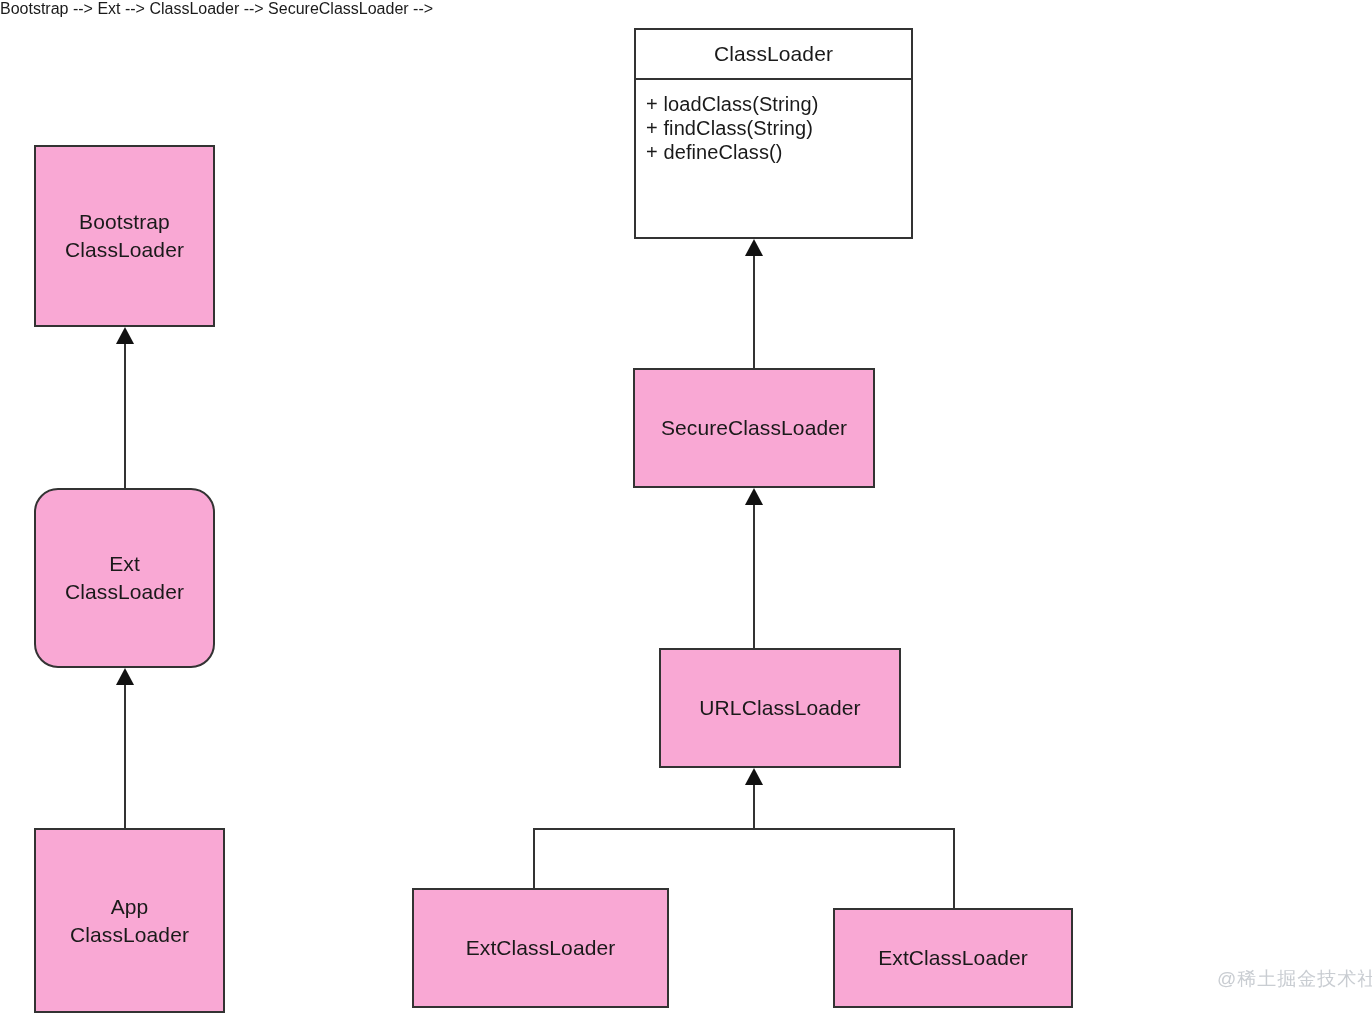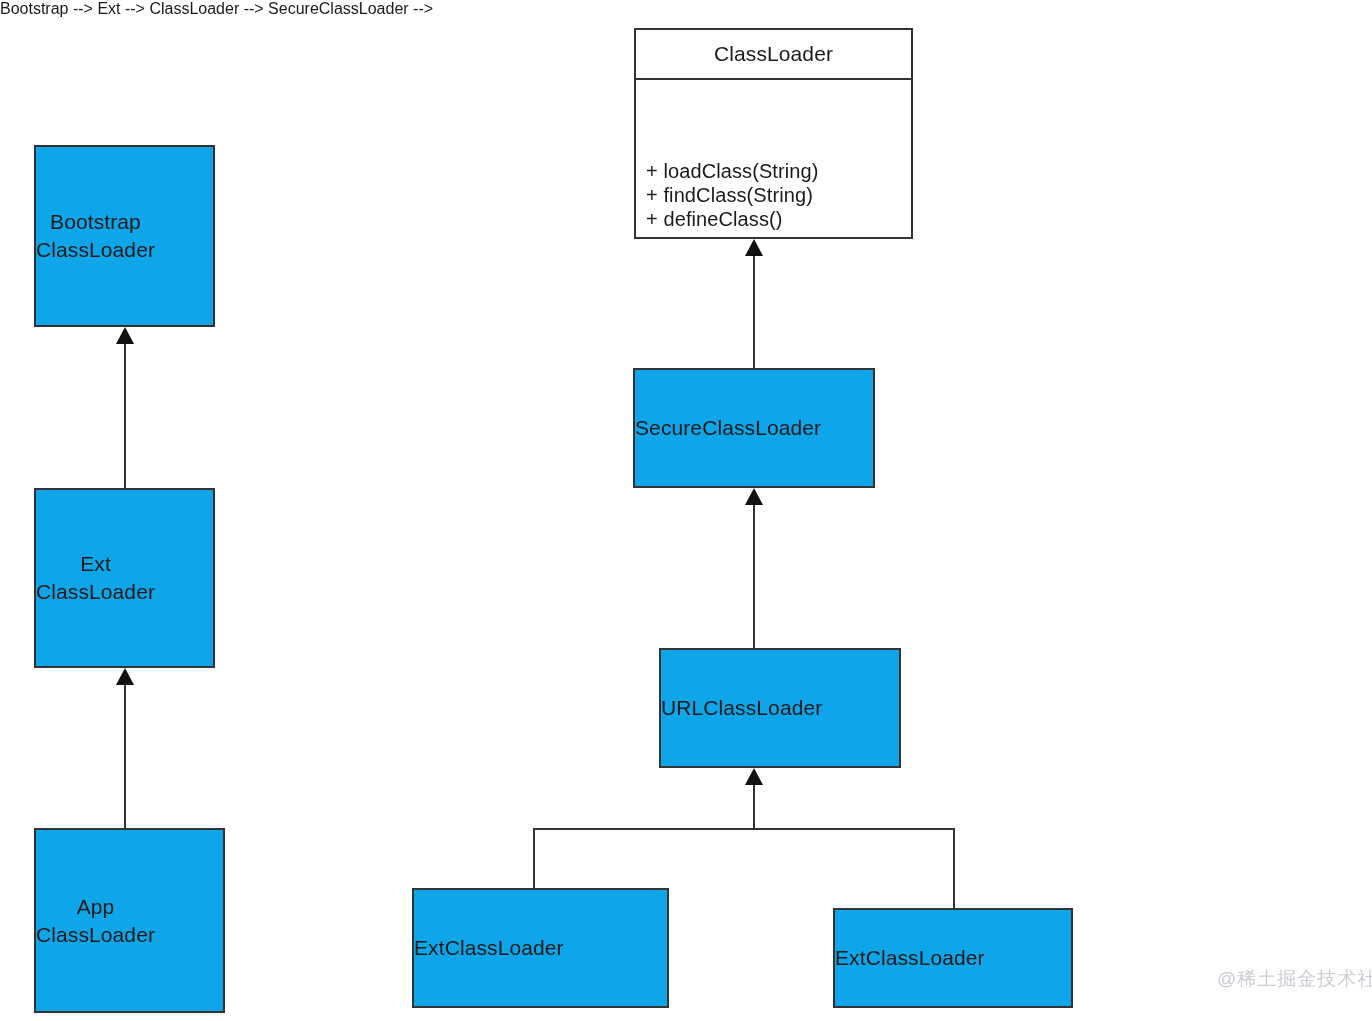--- a/index.html
+++ b/index.html
@@ -67,7 +67,7 @@
     flex: 1 1 auto;
     display: flex;
     flex-direction: column;
-    justify-content: flex-end;
+    justify-content: flex-start;
     padding: 4px 13px 6px 10px;
     margin-top: 8px;
   }

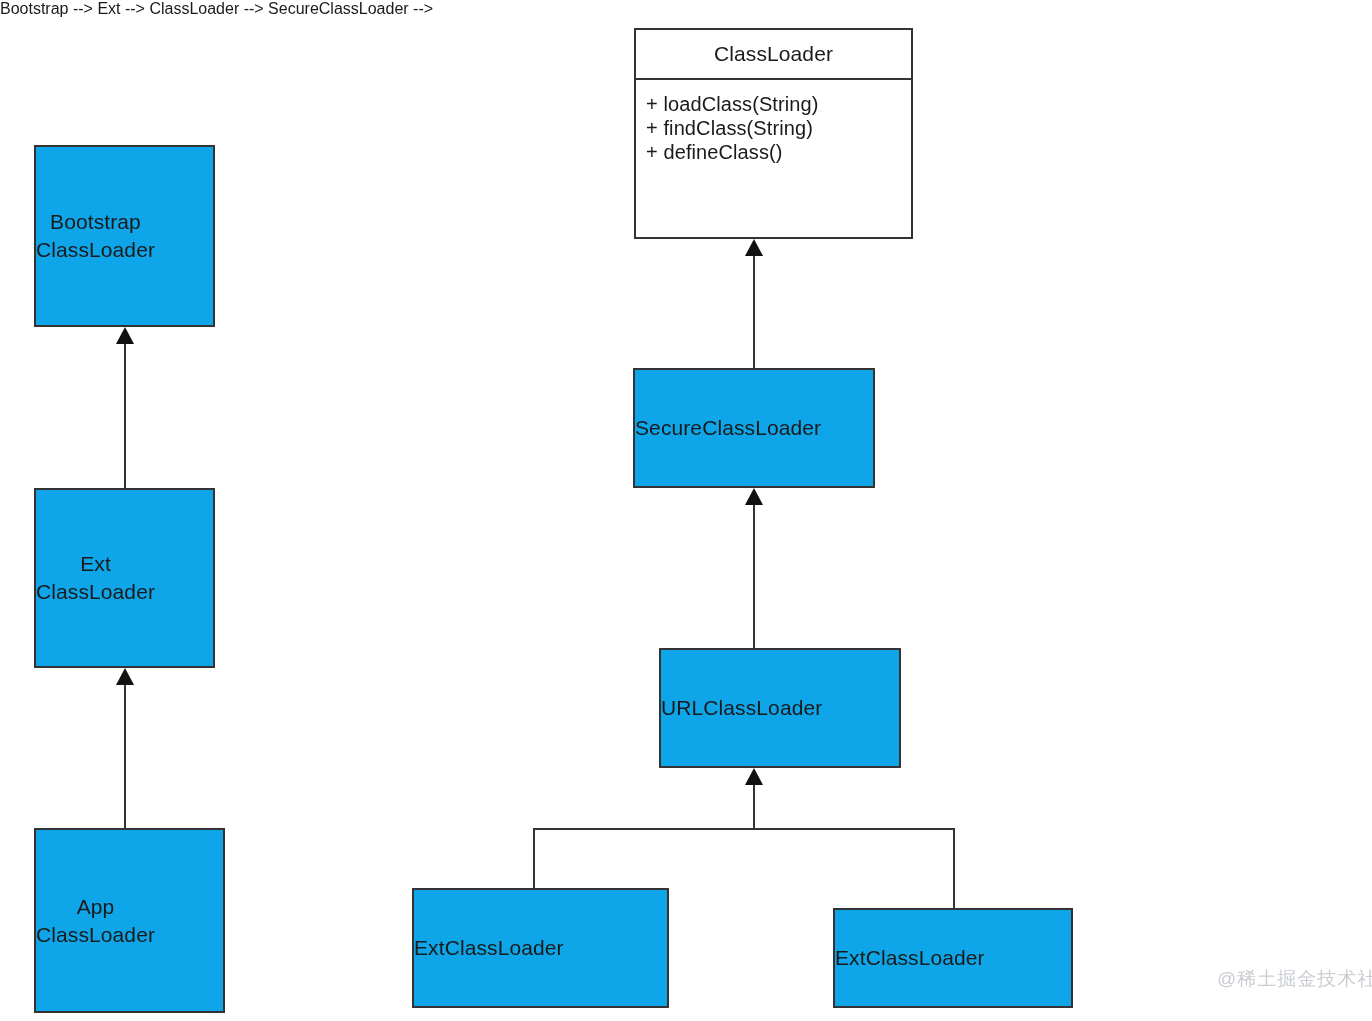--- a/index.html
+++ b/index.html
@@ -24,11 +24,11 @@
   .node {
     position: absolute;
     box-sizing: border-box;
-    background: #0ea5e9;
+    background: #f9a8d4;
     border: 2px solid #333333;
     display: flex;
     align-items: center;
-    justify-content: flex-start;
+    justify-content: center;
     text-align: center;
     z-index: 2;
   }

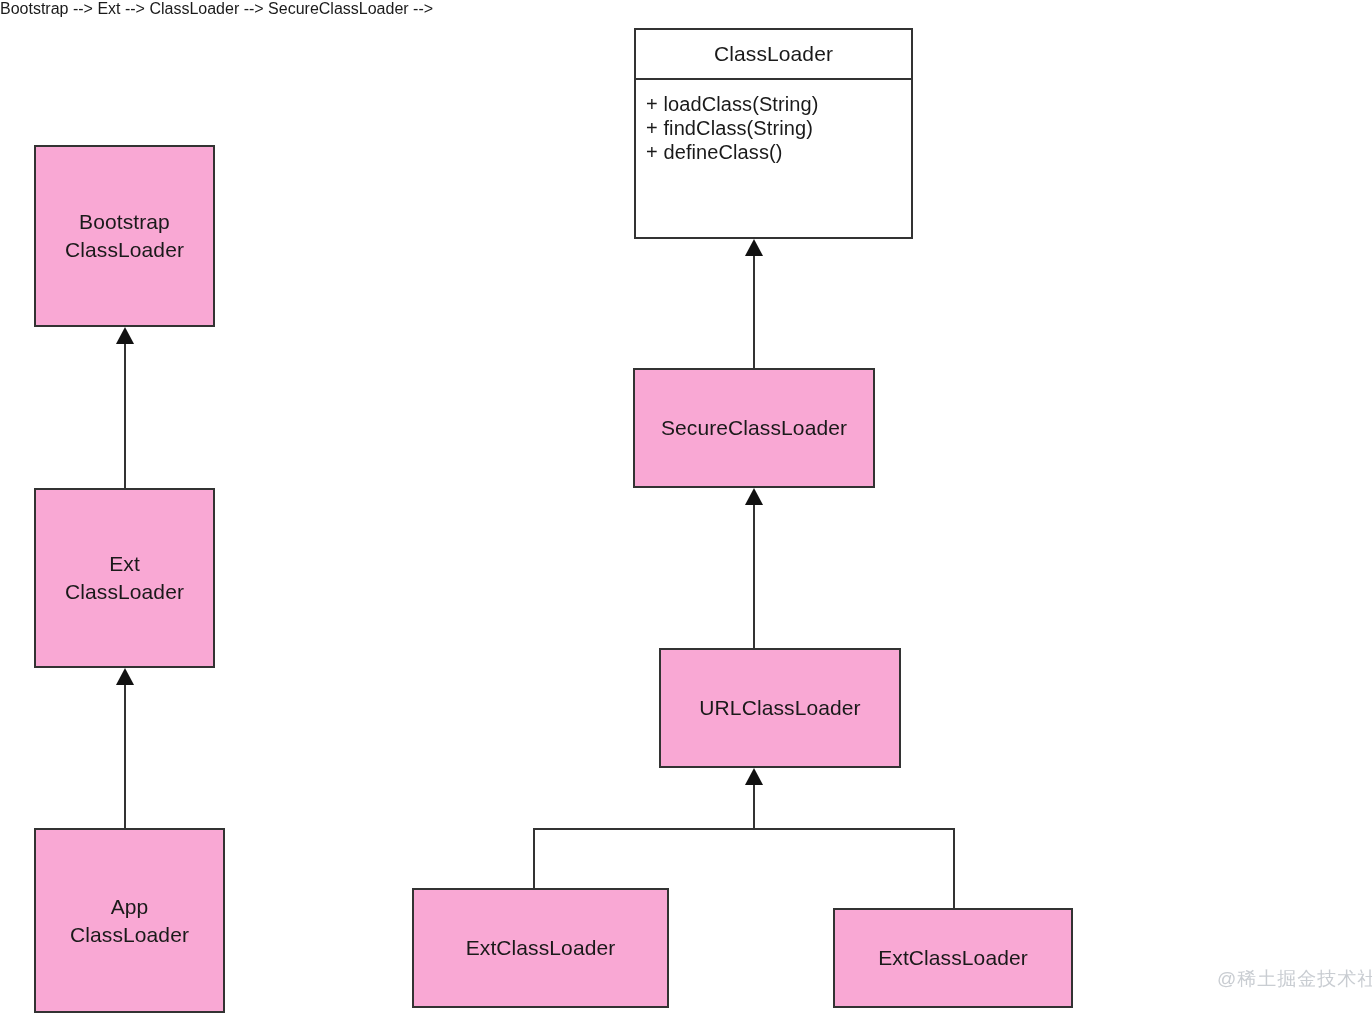--- a/index.html
+++ b/index.html
@@ -126,7 +126,7 @@
 ClassLoader</span>
   </div>
 
-  <div class="node" style="left:34px; top:488px; width:181px; height:180px;">
+  <div class="node" style="left:34px; top:488px; width:181px; height:180px;border-radius:24px;">
     <span class="node-label">Ext
 ClassLoader</span>
   </div>

